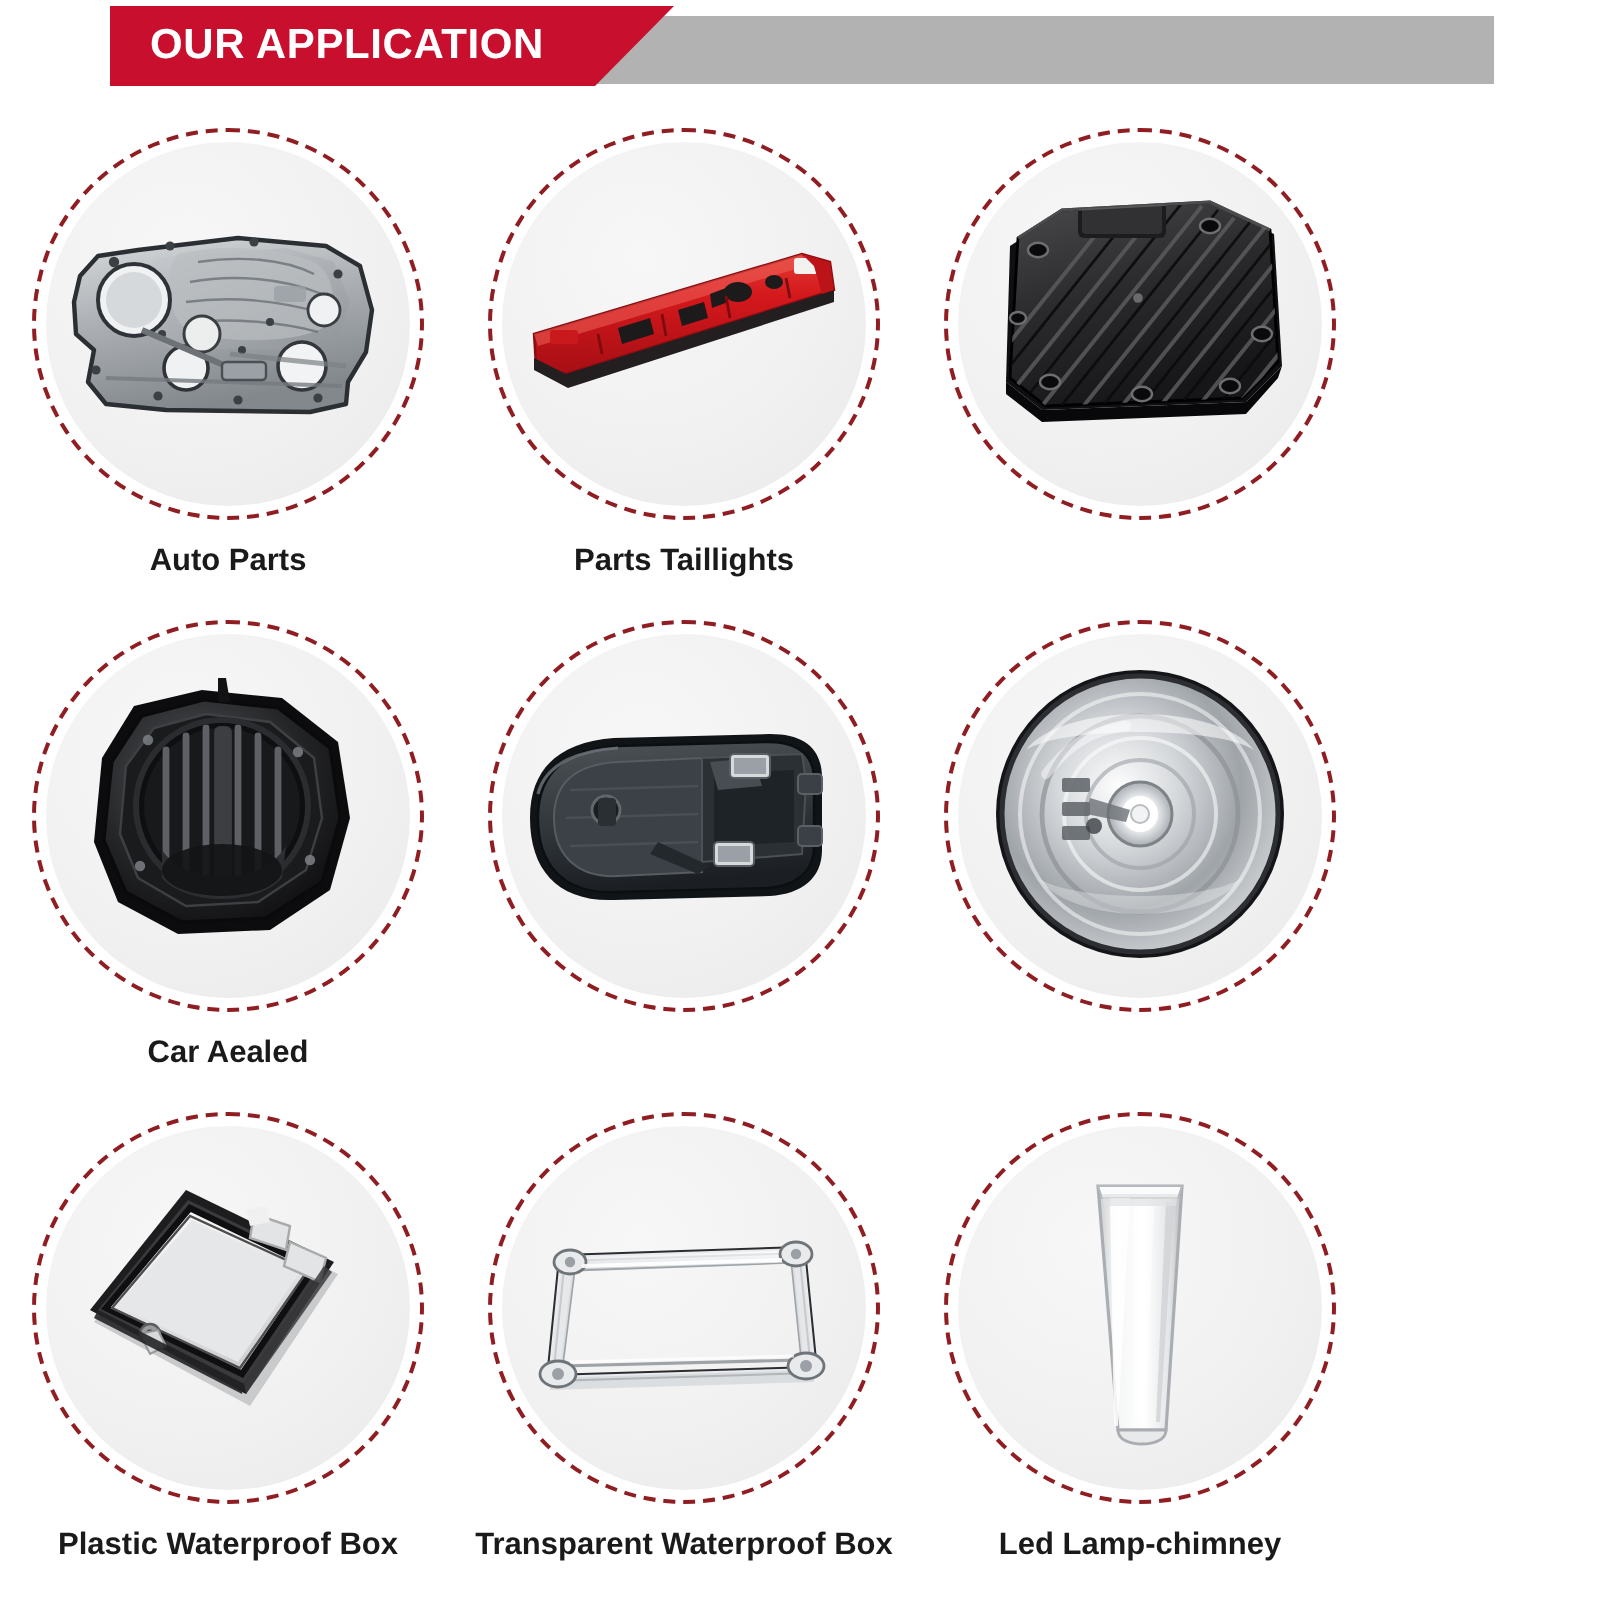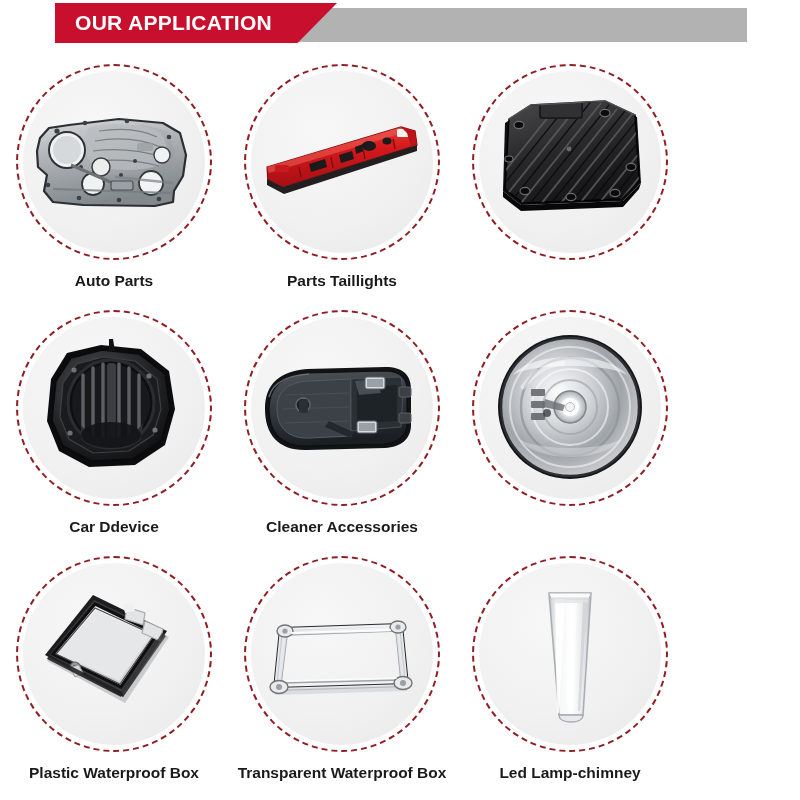--- a/index.html
+++ b/index.html
@@ -322,7 +322,7 @@
         </div>
         <div class="circle-dash"></div>
       </div>
-      <div class="caption">Car Ddevice</div>
+      <div class="caption">Car Aealed</div>
     </div>
 
     <div class="cell">

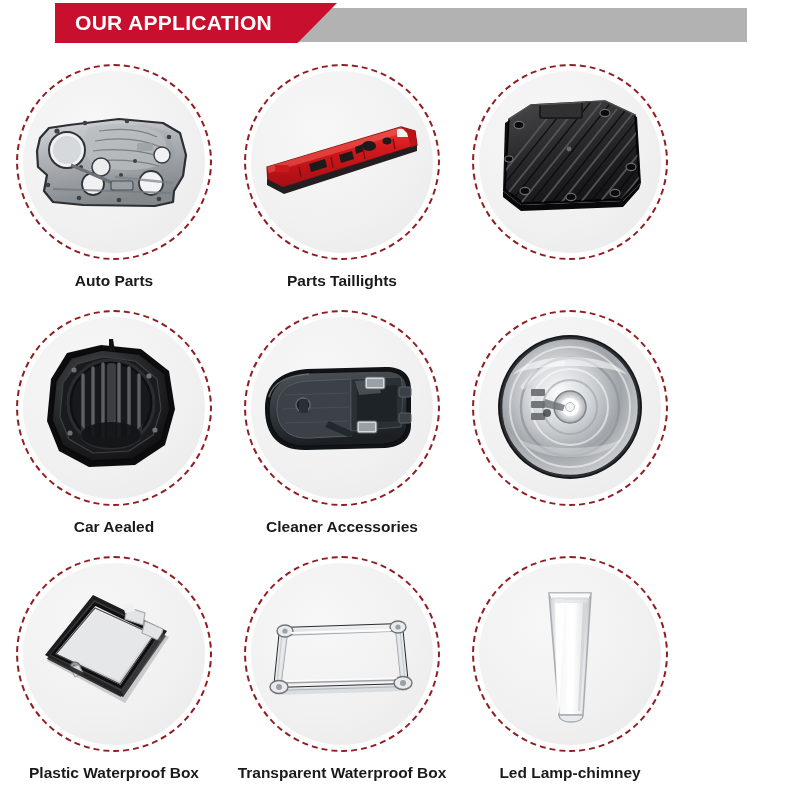--- a/index.html
+++ b/index.html
@@ -361,7 +361,6 @@
         </div>
         <div class="circle-dash"></div>
       </div>
-      <div class="caption">Cleaner Accessories</div>
     </div>
 
     <div class="cell">

